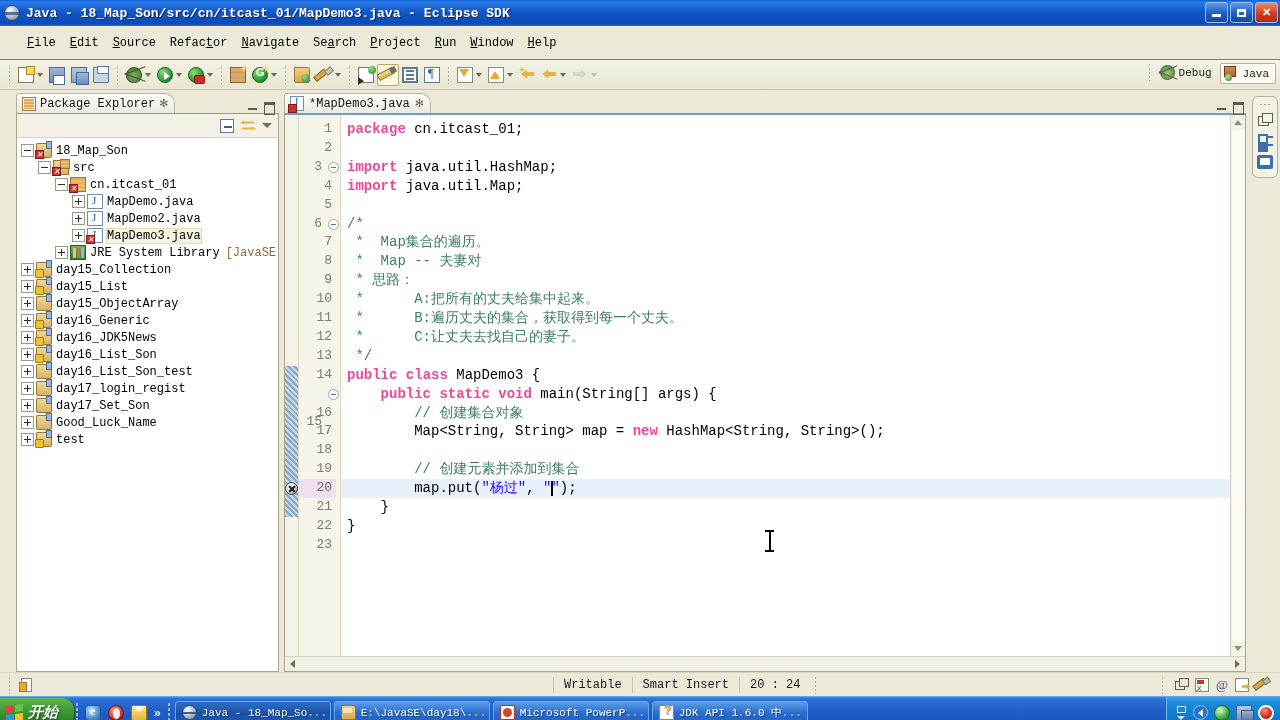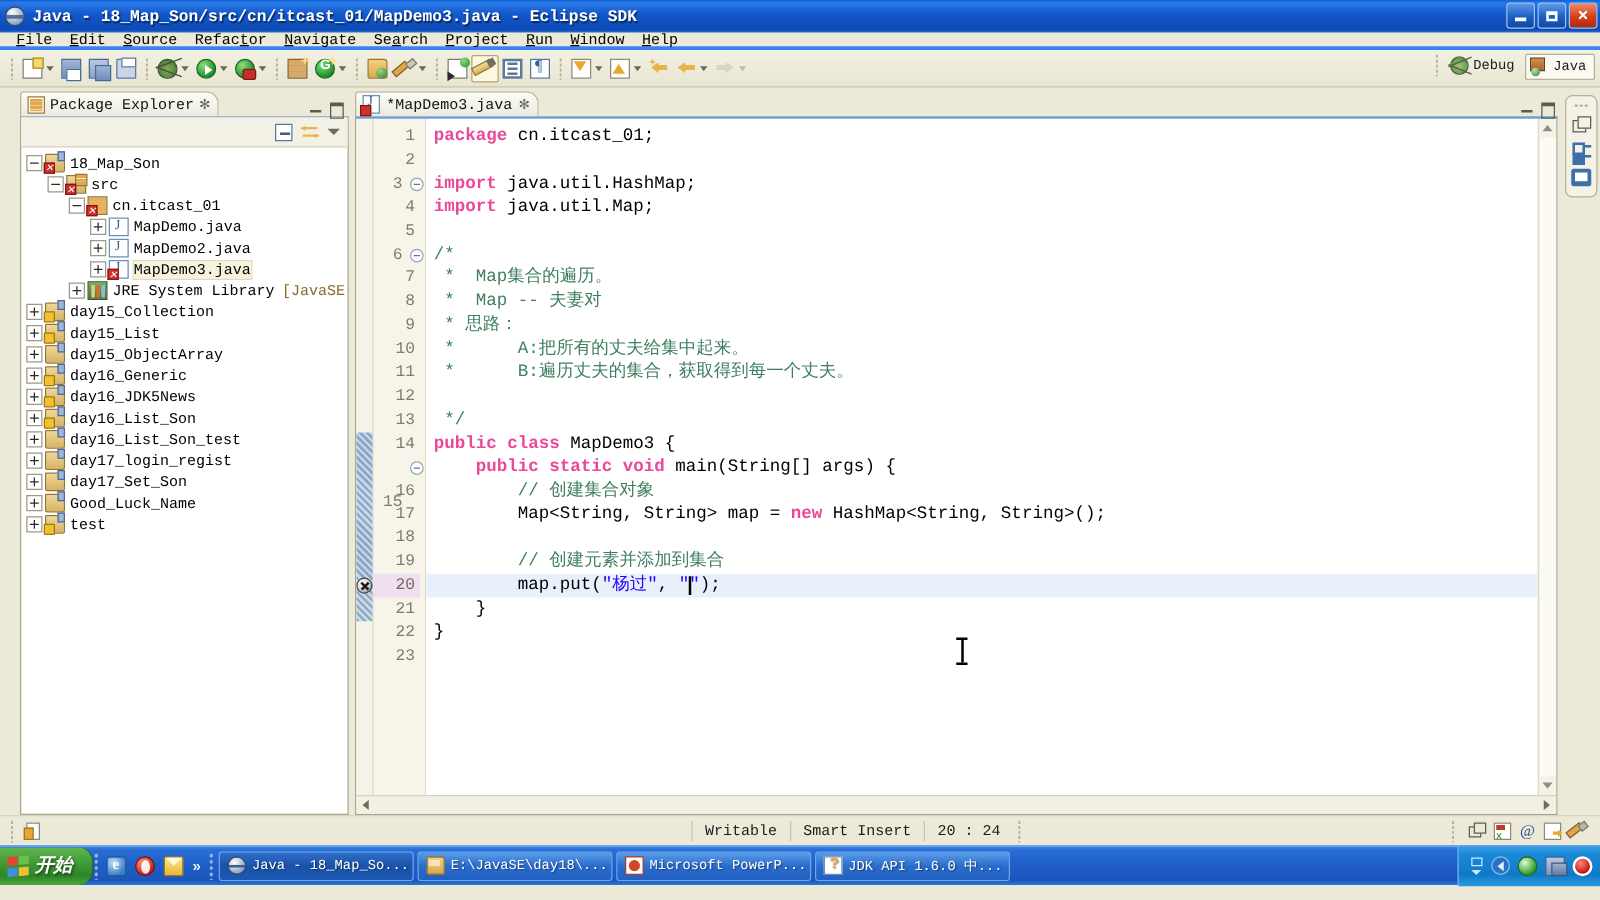--- a/index.html
+++ b/index.html
@@ -42,8 +42,8 @@
   .winbtn .glyph-max{width:9px;height:8px;border:2px solid #fff;border-top-width:3px;}
   
   #menubar{
-    height:14px; background:#ece9d8; display:flex; align-items:center;
-    padding-left:6px; border-bottom:3px solid #3b82f6;
+    height:34px; background:#ece9d8; display:flex; align-items:center;
+    padding-left:20px; border-bottom:1px solid #3b82f6;
   }
   .menu-item{
     font-family:"Liberation Mono", monospace; font-size:12px; color:#000;

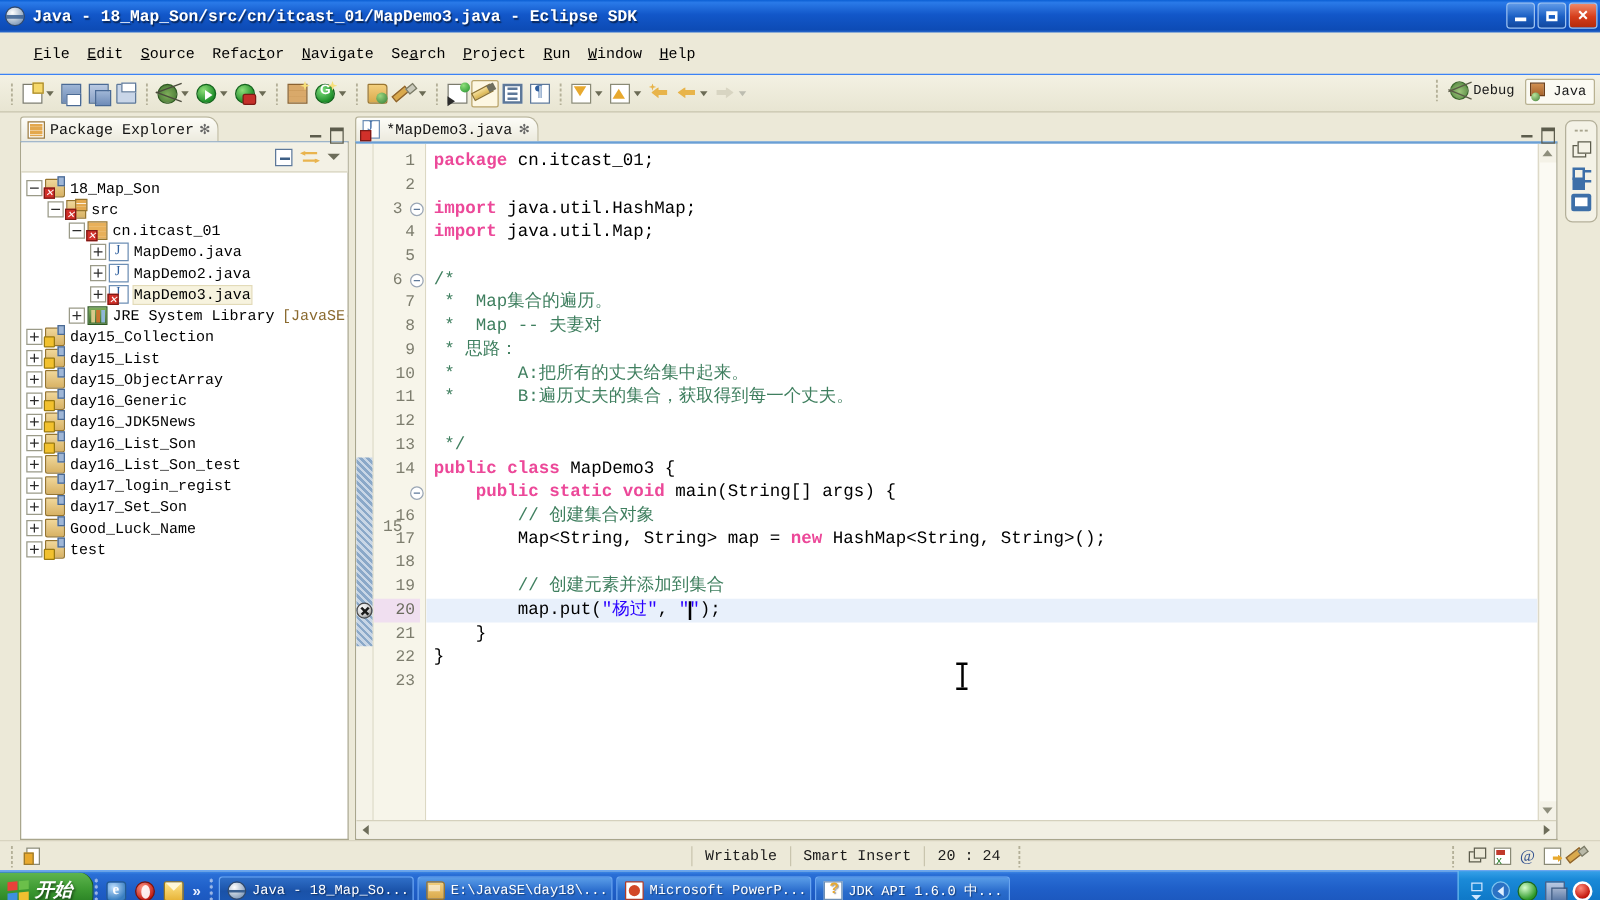--- a/index.html
+++ b/index.html
@@ -706,6 +706,7 @@
             <div class="codeline" style="position: absolute; left: 0px; right: 0px; top: 156.2px;"><span class="cmt"> * 思路：</span></div>
             <div class="codeline" style="position: absolute; left: 0px; right: 0px; top: 175.1px;"><span class="cmt"> *      A:把所有的丈夫给集中起来。</span></div>
             <div class="codeline" style="position: absolute; left: 0px; right: 0px; top: 194px;"><span class="cmt"> *      B:遍历丈夫的集合，获取得到每一个丈夫。</span></div>
+            <div class="codeline" style="position: absolute; left: 0px; right: 0px; top: 212.9px;"><span class="cmt"> *      C:让丈夫去找自己的妻子。</span></div>
             <div class="codeline" style="position: absolute; left: 0px; right: 0px; top: 231.8px;"><span class="cmt"> */</span></div>
             <div class="codeline" style="position: absolute; left: 0px; right: 0px; top: 250.7px;"><span class="kw">public</span><span> </span><span class="kw">class</span><span> MapDemo3 {</span></div>
             <div class="codeline" style="position: absolute; left: 0px; right: 0px; top: 269.6px;"><span>    </span><span class="kw">public</span><span> </span><span class="kw">static</span><span> </span><span class="kw">void</span><span> main(String[] args) {</span></div>

